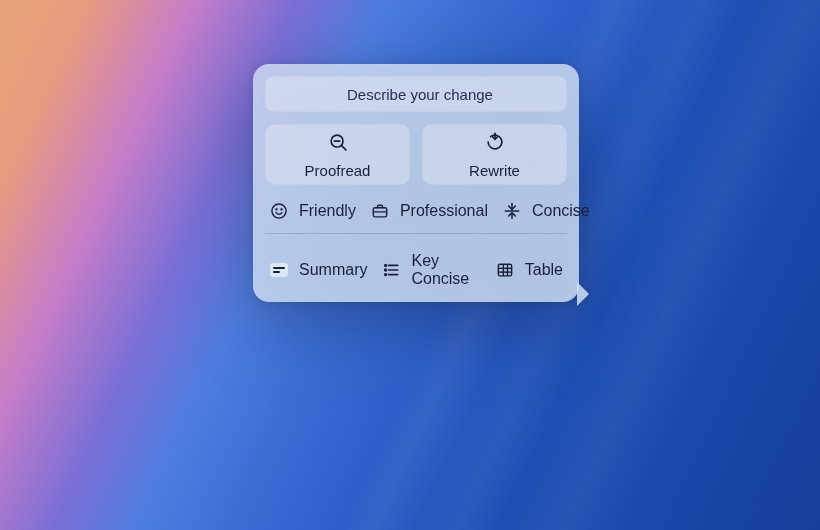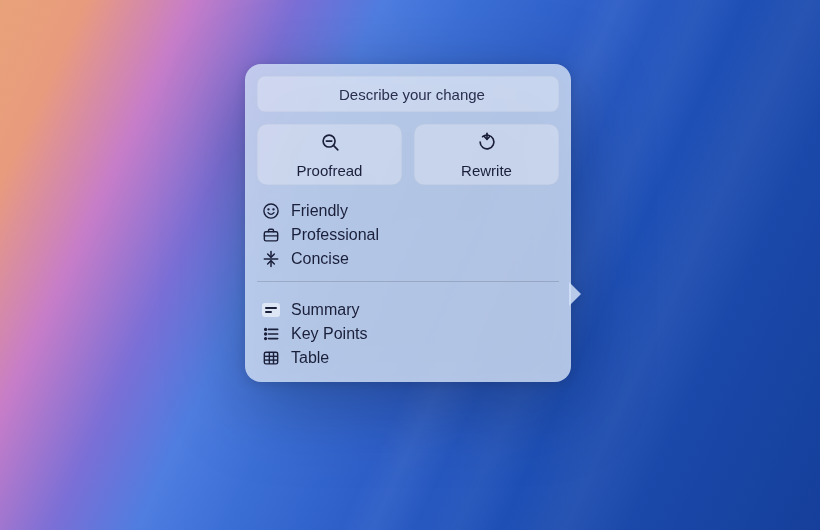--- a/index.html
+++ b/index.html
@@ -36,7 +36,7 @@
   }
   .popover-wrap {
     position: absolute;
-    left: 245px;
+    left: 253px;
     top: 64px;
     filter: drop-shadow(0 20px 40px rgba(0,0,0,0.28)) drop-shadow(0 2px 6px rgba(0,0,0,0.18));
   }

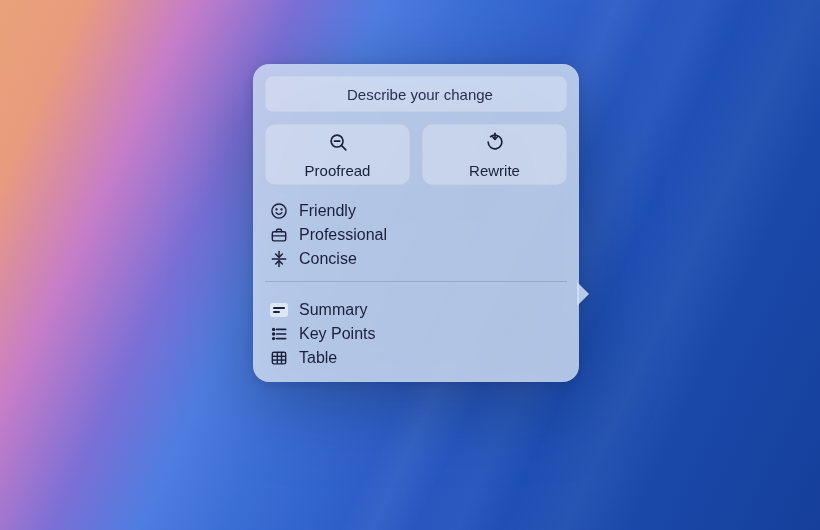--- a/index.html
+++ b/index.html
@@ -95,7 +95,8 @@
   .list {
     margin-top:14px;
     display:flex;
-    flex-direction:column;
+    flex-direction:row;
+    gap:6px;
   }
   .list-item {
     display:flex;

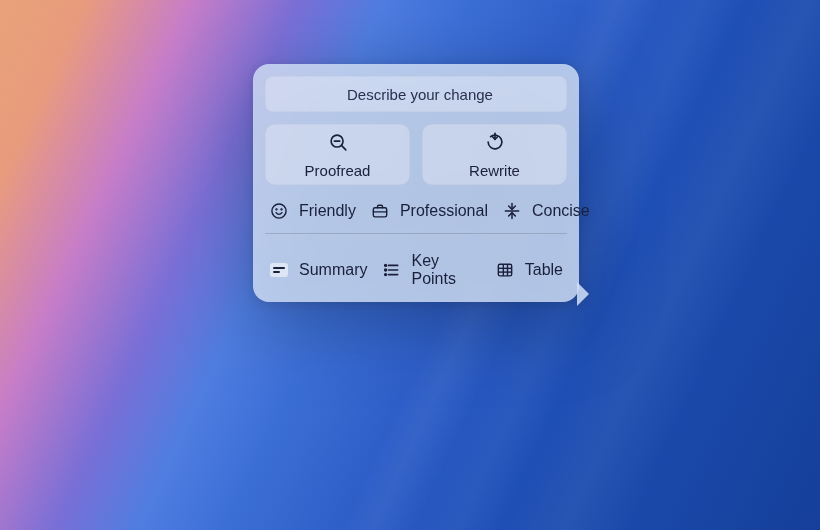--- a/index.html
+++ b/index.html
@@ -230,7 +230,7 @@
             <line x1="9" y1="17.5" x2="20" y2="17.5"></line>
           </svg>
         </span>
-        <span>Key Points</span>
+        <span>Key Concise</span>
       </div>
       <div class="list-item">
         <span class="ic">

